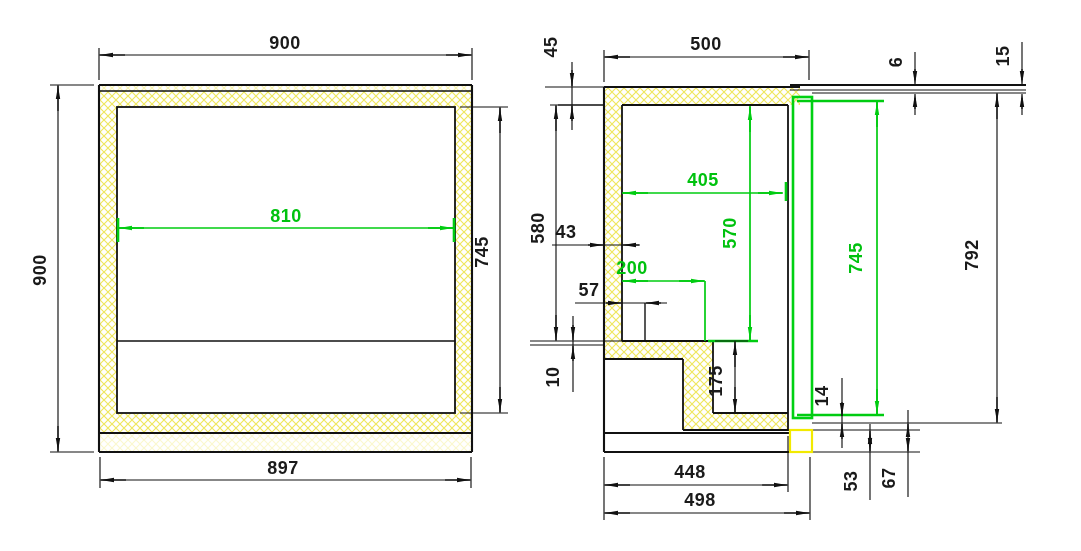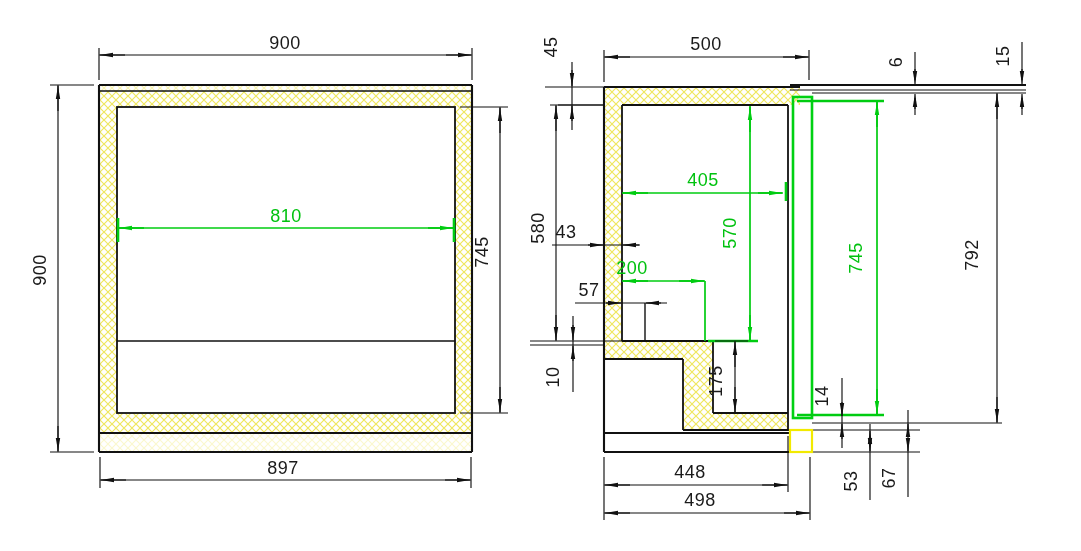--- a/index.html
+++ b/index.html
@@ -3,7 +3,7 @@
 <meta charset="utf-8">
 <style>
   html,body{margin:0;padding:0;background:#fff;}
-  #stage{position:relative;width:1026px;height:551px;background:#ffffff;overflow:hidden;}
+  #stage{position:relative;width:1026px;height:551px;background:#ffffff;overflow:hidden;font-weight:bold;}
   svg{display:block;}
   
   .w2  {stroke:#111;stroke-width:2.1;fill:none;}

